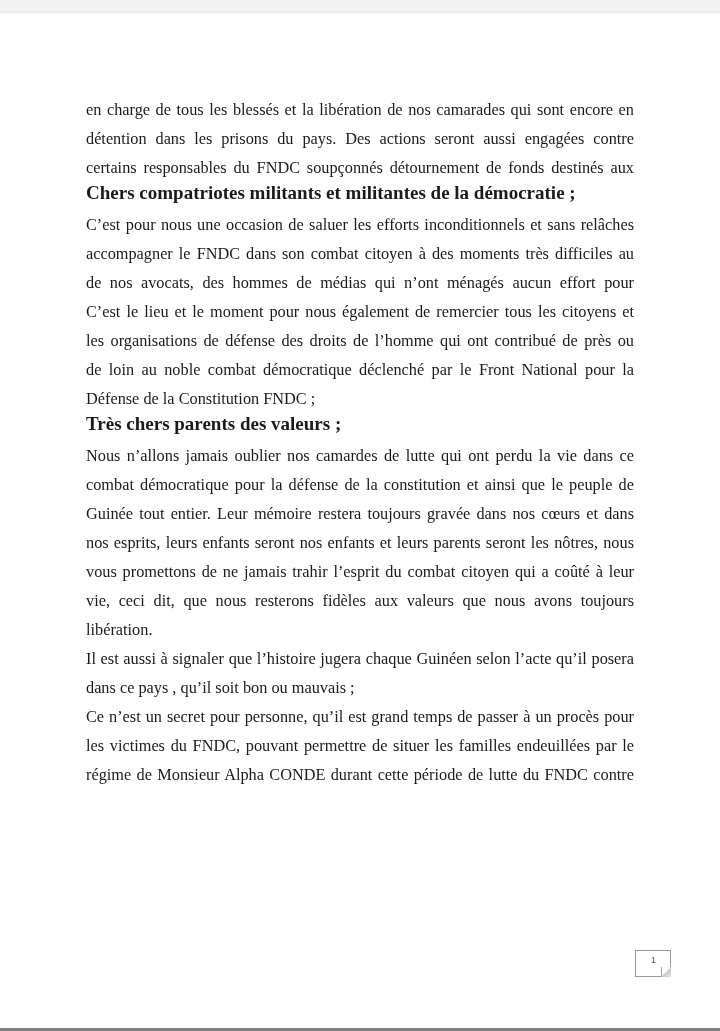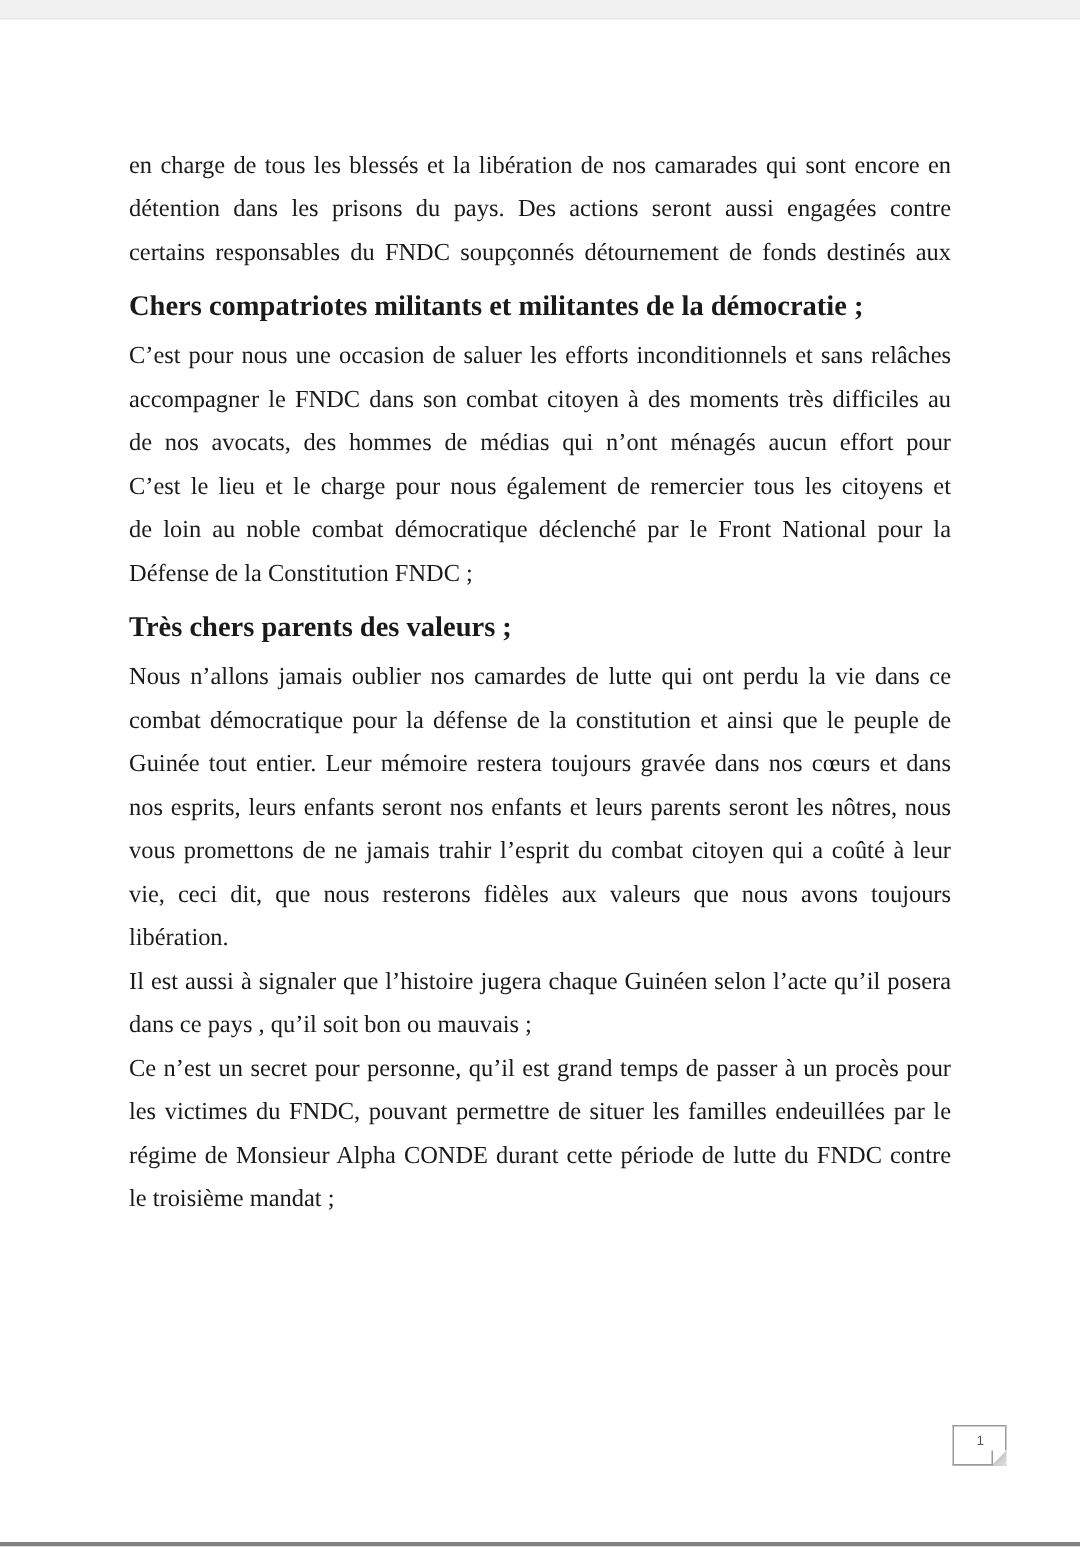--- a/index.html
+++ b/index.html
@@ -53,7 +53,6 @@
       font-size: 19px;
       line-height: 22px;
       height: 22px;
-      margin-top: 12px;
       margin-bottom: 6px;
       white-space: nowrap;
     }

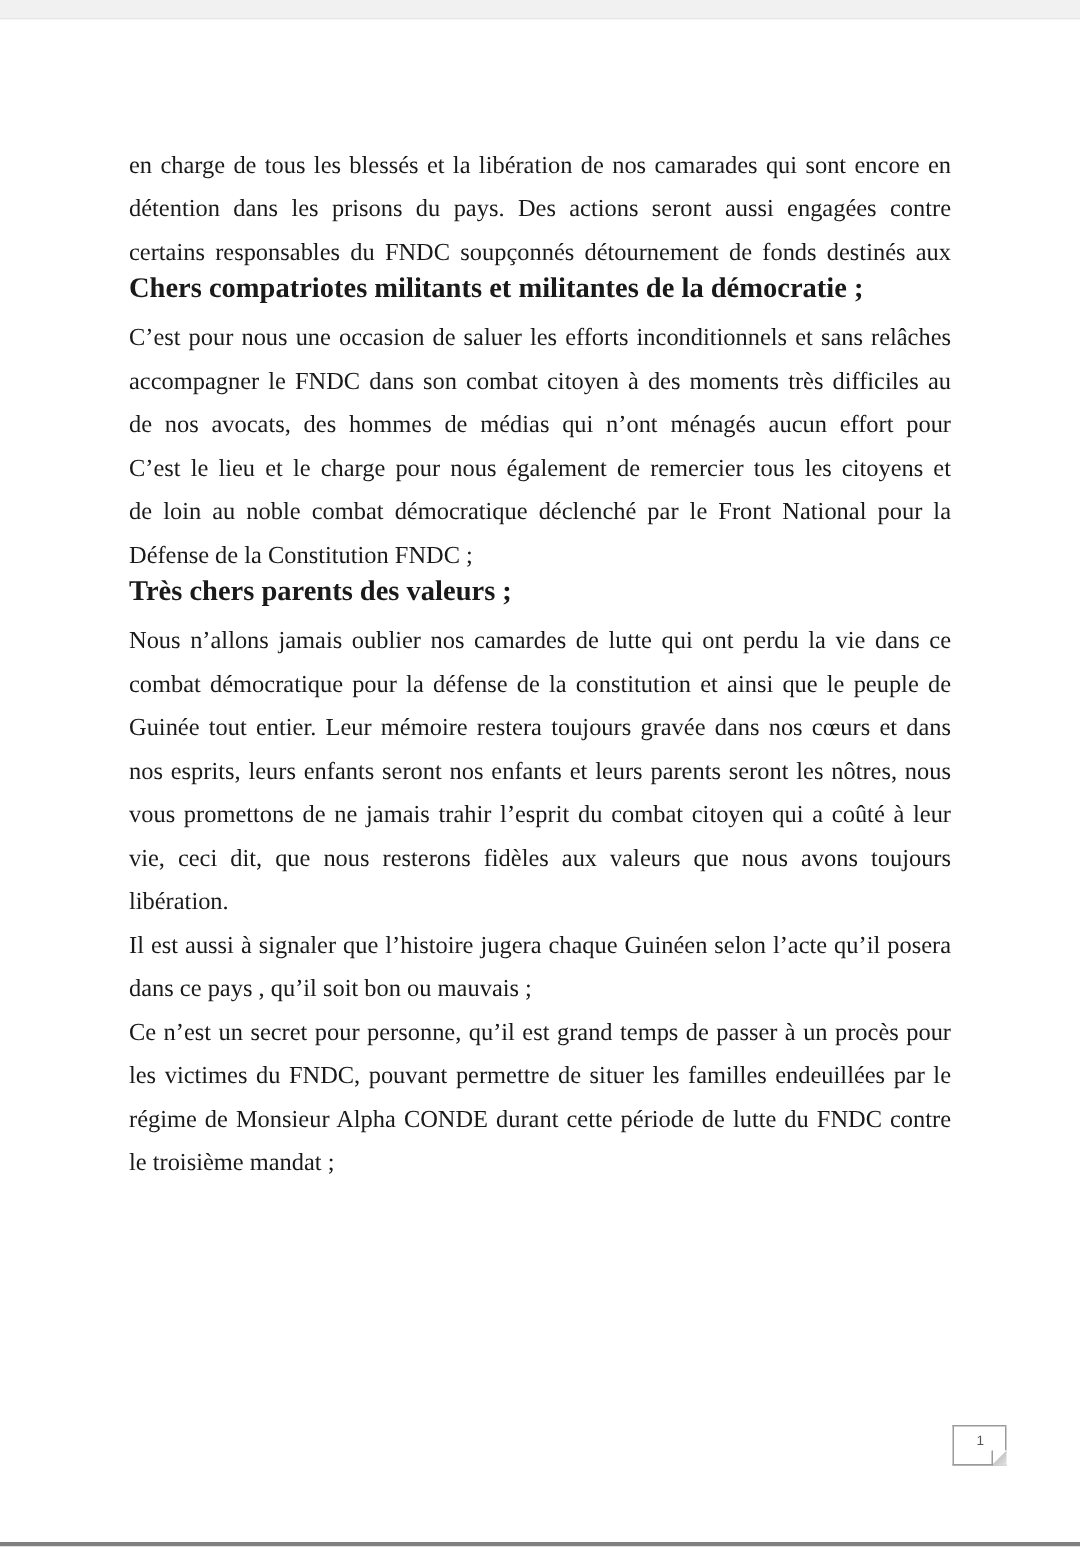--- a/index.html
+++ b/index.html
@@ -135,7 +135,7 @@
   </div>
 
   <div>
-    <div class="line">C’est le lieu et le charge pour nous également de remercier tous les citoyens et</div>
+    <div class="line">C’est le lieu et le moment pour nous également de remercier tous les citoyens et</div>
     <div class="line">de loin au noble combat démocratique déclenché par le Front National pour la</div>
     <div class="line last">Défense de la Constitution FNDC ;</div>
   </div>

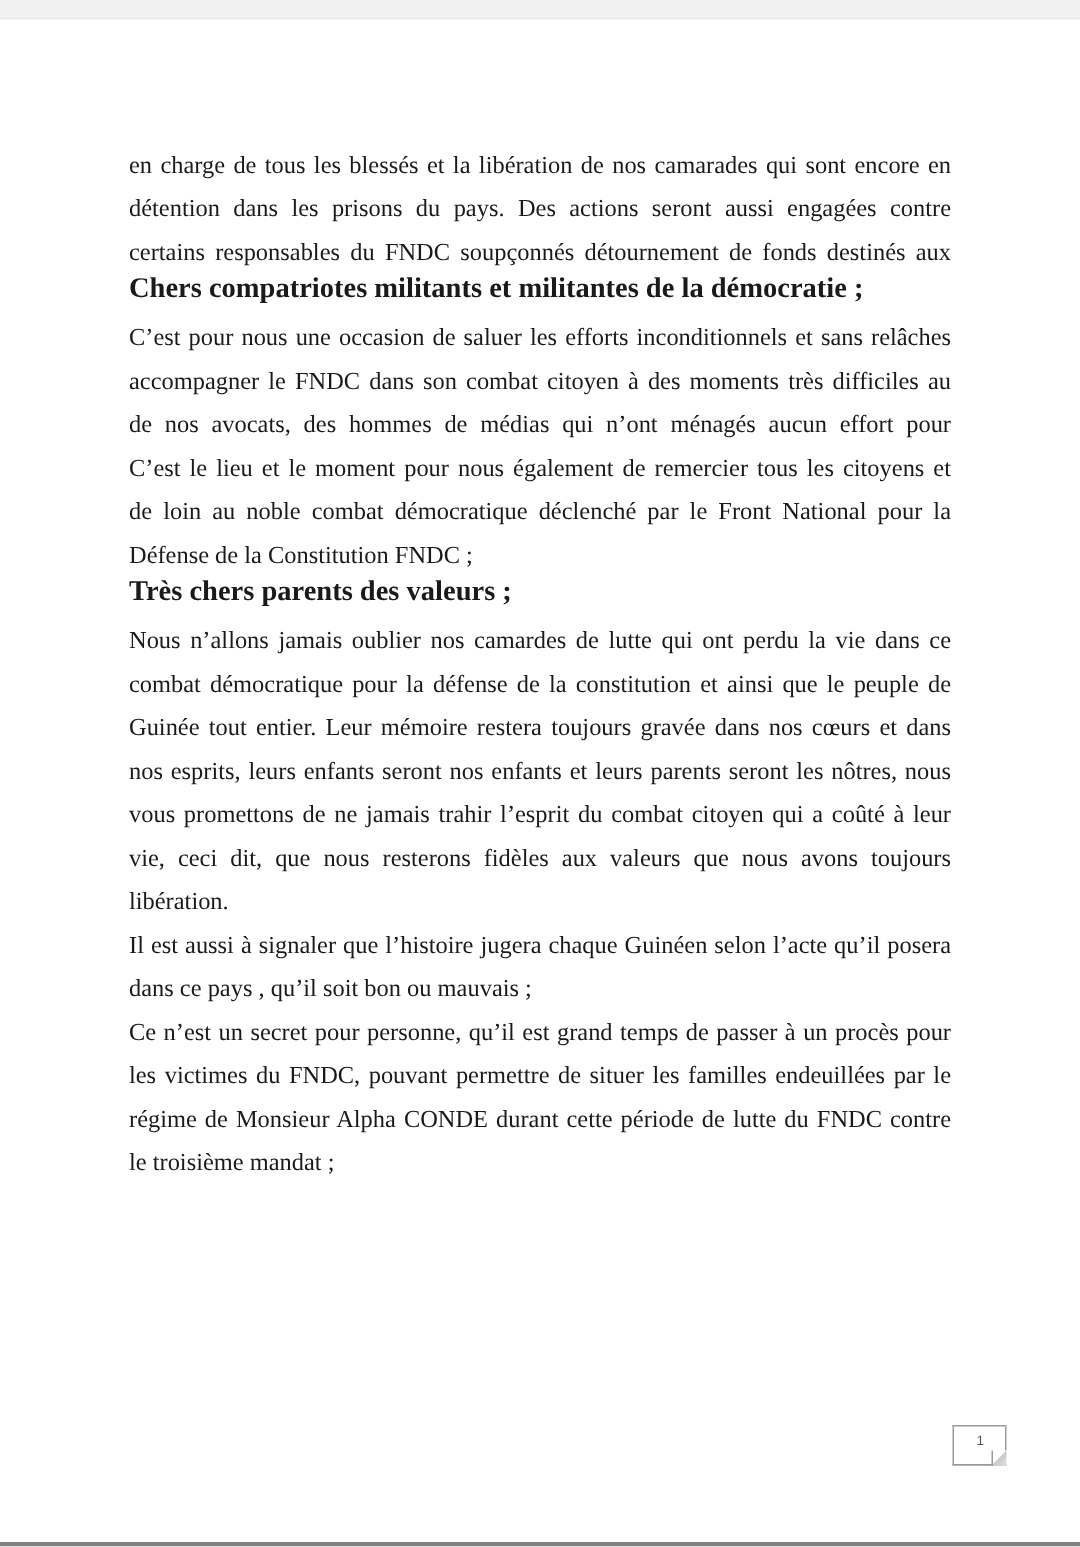--- a/index.html
+++ b/index.html
@@ -136,6 +136,7 @@
 
   <div>
     <div class="line">C’est le lieu et le moment pour nous également de remercier tous les citoyens et</div>
+    <div class="line">les organisations de défense des droits de l’homme qui ont contribué de près ou</div>
     <div class="line">de loin au noble combat démocratique déclenché par le Front National pour la</div>
     <div class="line last">Défense de la Constitution FNDC ;</div>
   </div>

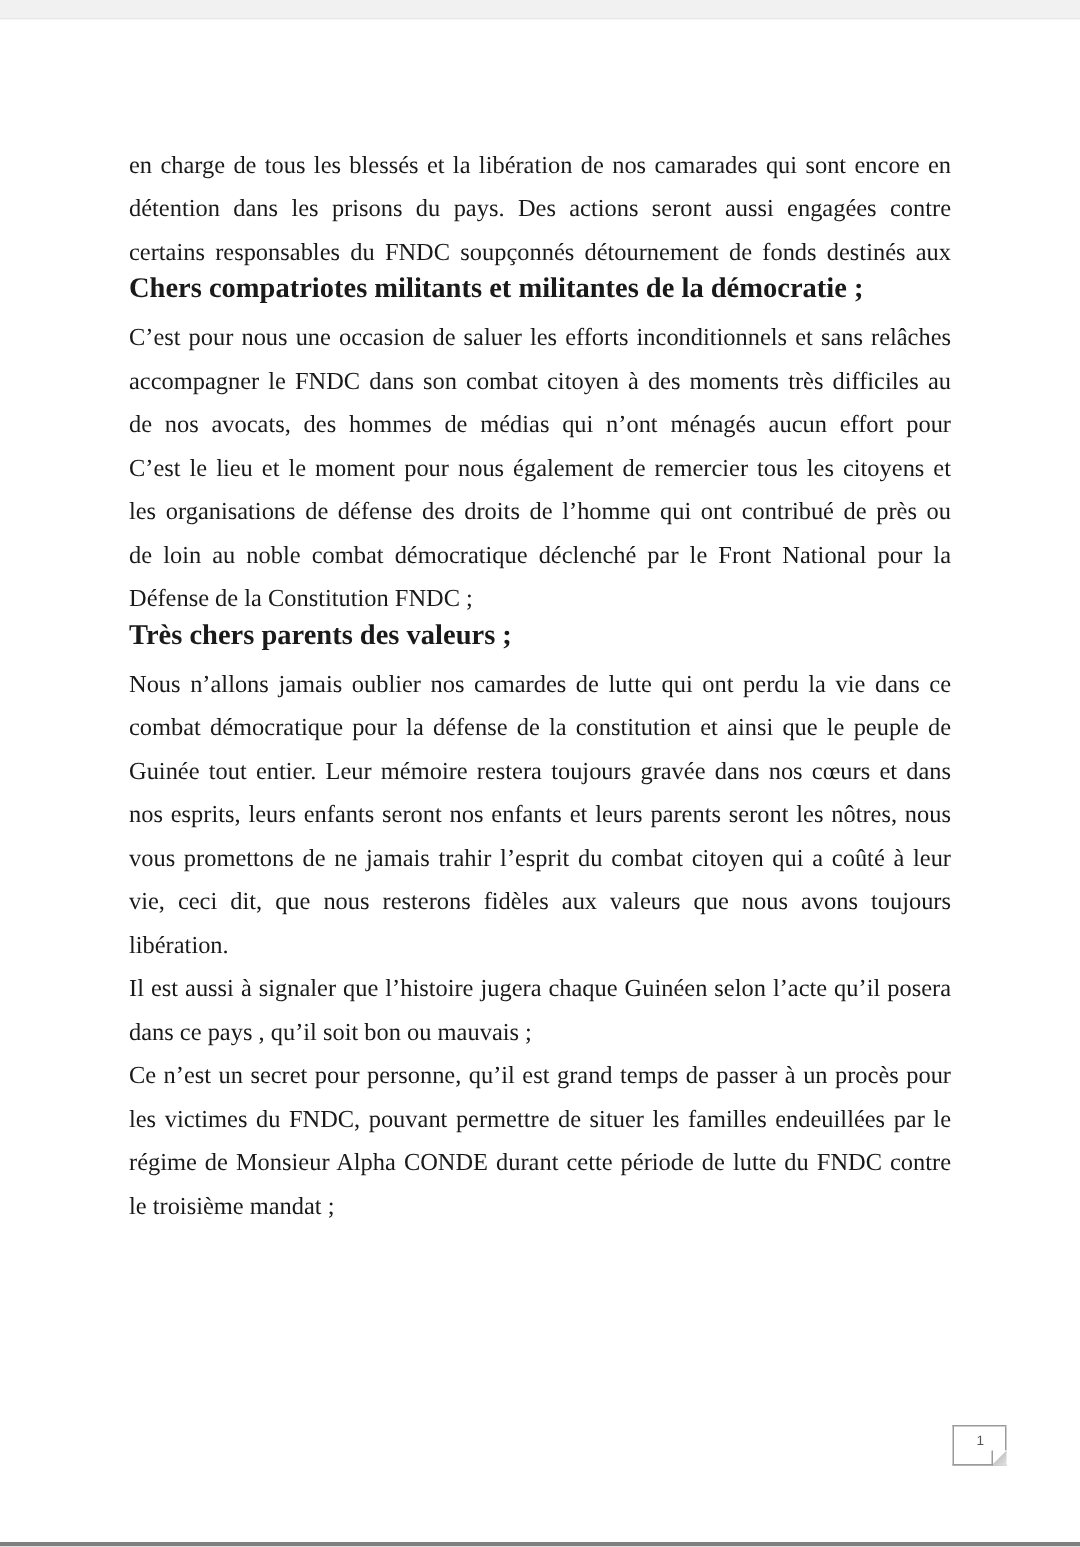--- a/index.html
+++ b/index.html
@@ -162,7 +162,6 @@
     <div class="line">Ce n’est un secret pour personne, qu’il est grand temps de passer à un procès pour</div>
     <div class="line">les victimes du FNDC, pouvant permettre de situer les familles endeuillées par le</div>
     <div class="line">régime de Monsieur Alpha CONDE durant cette période de lutte du FNDC contre</div>
-    <div class="line last">le troisième mandat ;</div>
   </div>
 
 </div>

